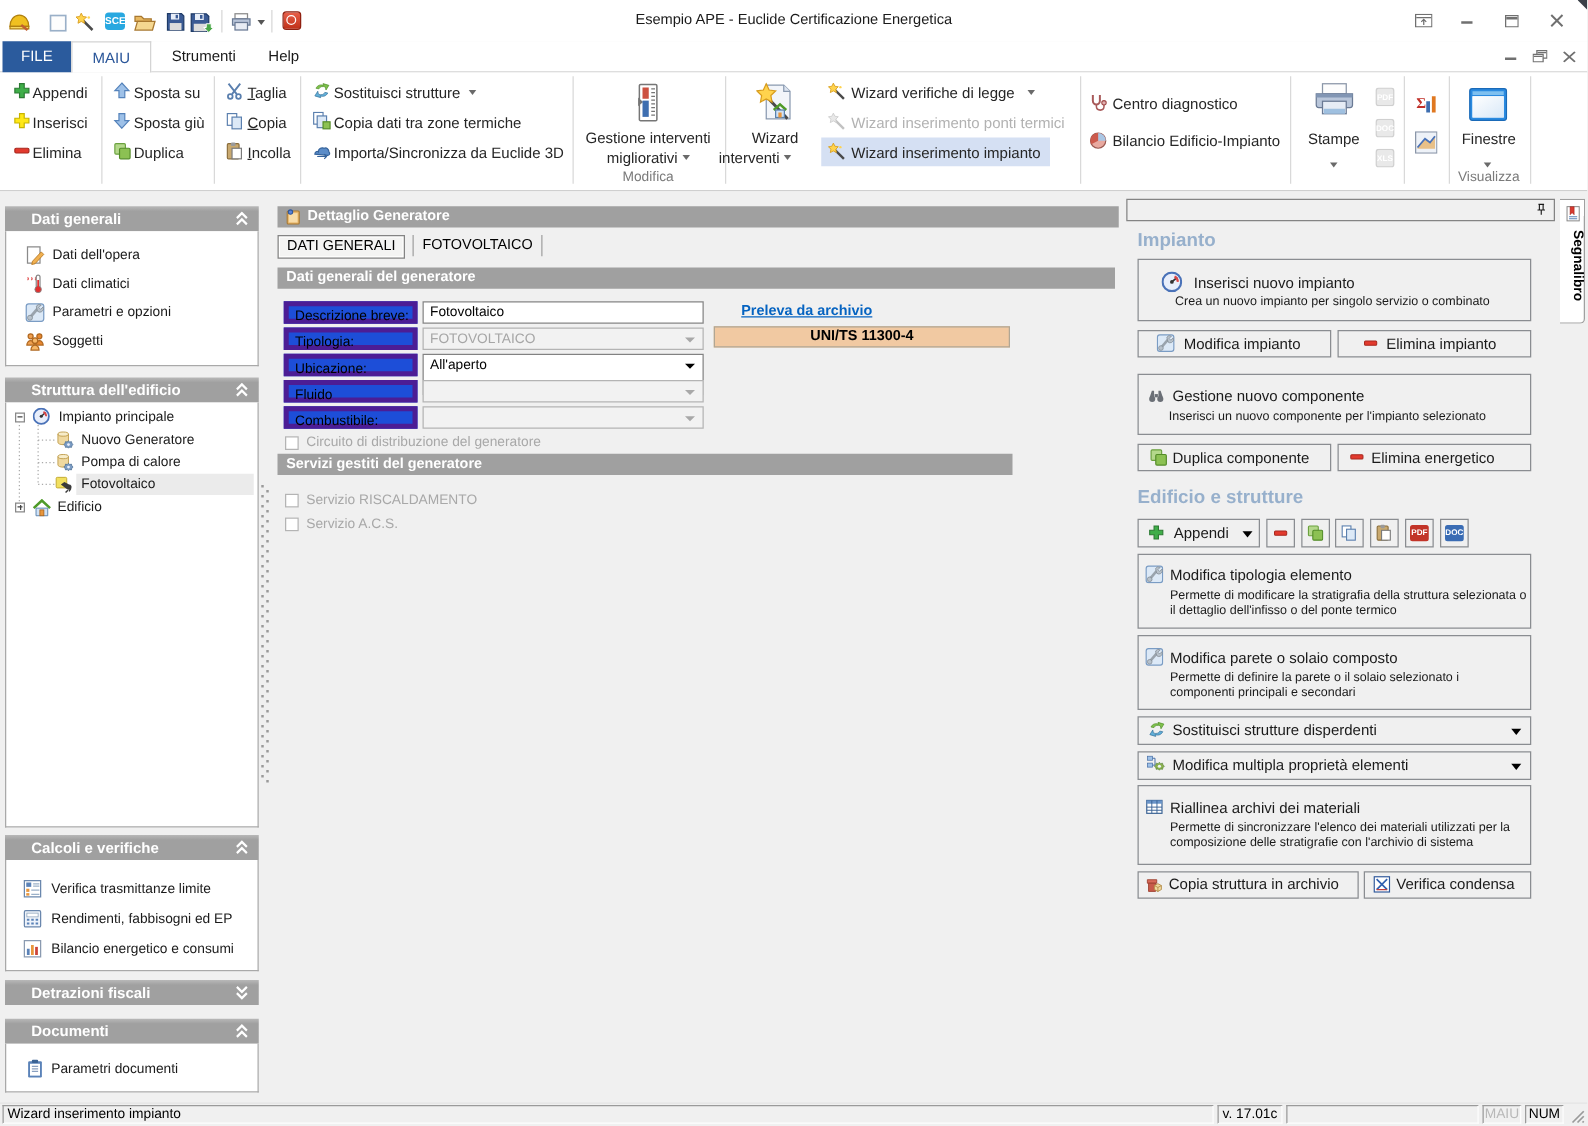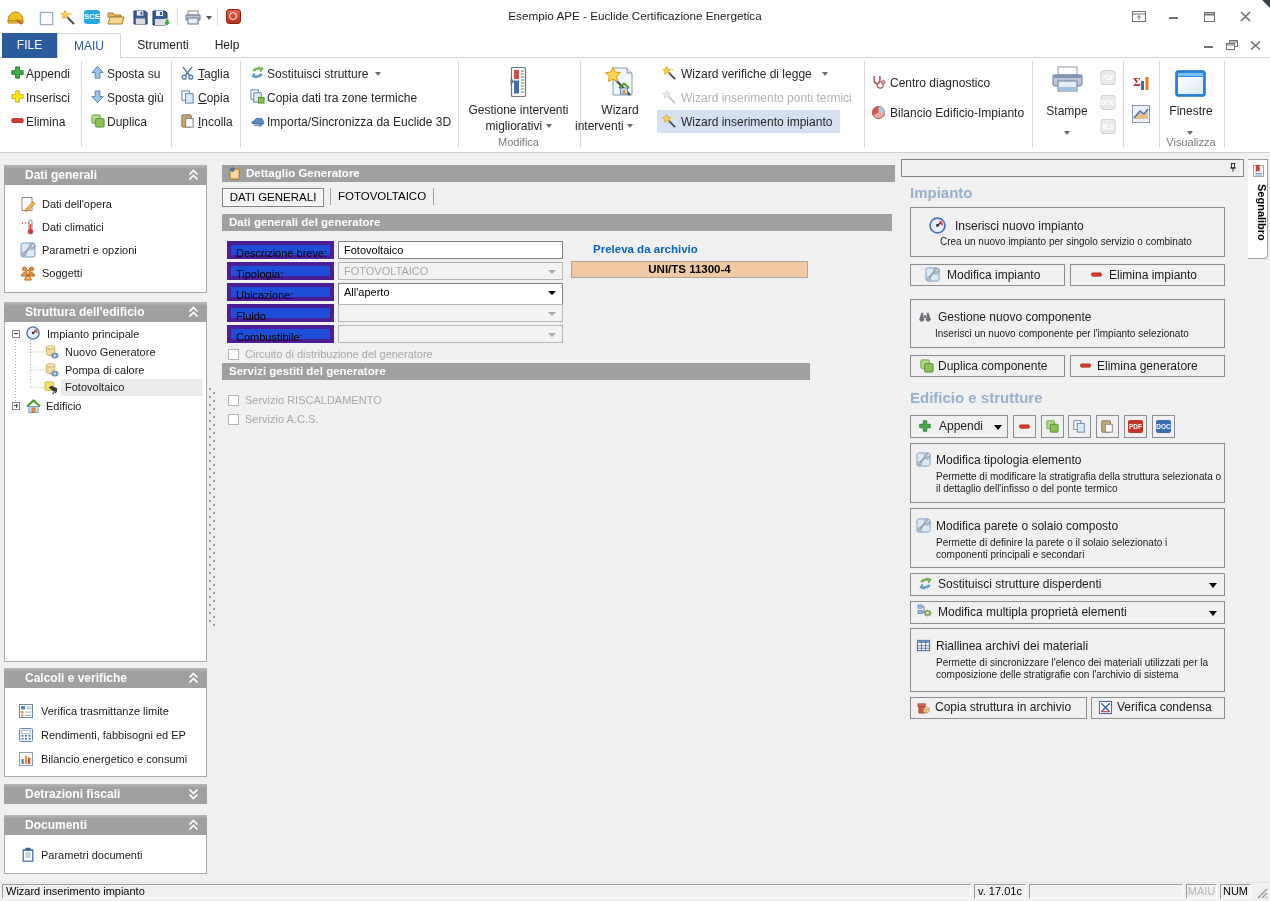--- a/index.html
+++ b/index.html
@@ -616,7 +616,7 @@
 <div class="gbar" style="left:222px;top:214px;width:670px;height:17px;line-height:17px"><span style="margin-left:7px">Dati generali del generatore</span></div>
 <div class="lab" style="left:227px;top:241px;width:107px;height:18px;line-height:16px">Descrizione breve:</div>
 <div class="inp" style="left:338px;top:241px;width:225px;height:18px;line-height:16px">Fotovoltaico</div>
-<div class="abs" style="left:593px;top:243px;font-size:11.5px;font-weight:bold;color:#0563c1;">Preleva da archivio</div>
+<div class="abs" style="left:593px;top:243px;font-size:11.5px;font-weight:bold;color:#0563c1;text-decoration:underline">Preleva da archivio</div>
 <div class="lab" style="left:227px;top:262px;width:107px;height:18px;line-height:16px">Tipologia:</div>
 <div class="dis" style="left:338px;top:262px;width:225px;height:18px;line-height:16px">FOTOVOLTAICO<span style="position:absolute;right:6px;top:7px;width:0;height:0;border-left:4px solid transparent;border-right:4px solid transparent;border-top:4px solid #a8a8a8"></span></div>
 <div class="abs" style="left:571px;top:261px;width:237px;height:17px;background:#f1c9a2;border:1px solid #b0a694;font-size:11.5px;font-weight:bold;text-align:center;line-height:15px;color:#000">UNI/TS 11300-4</div>

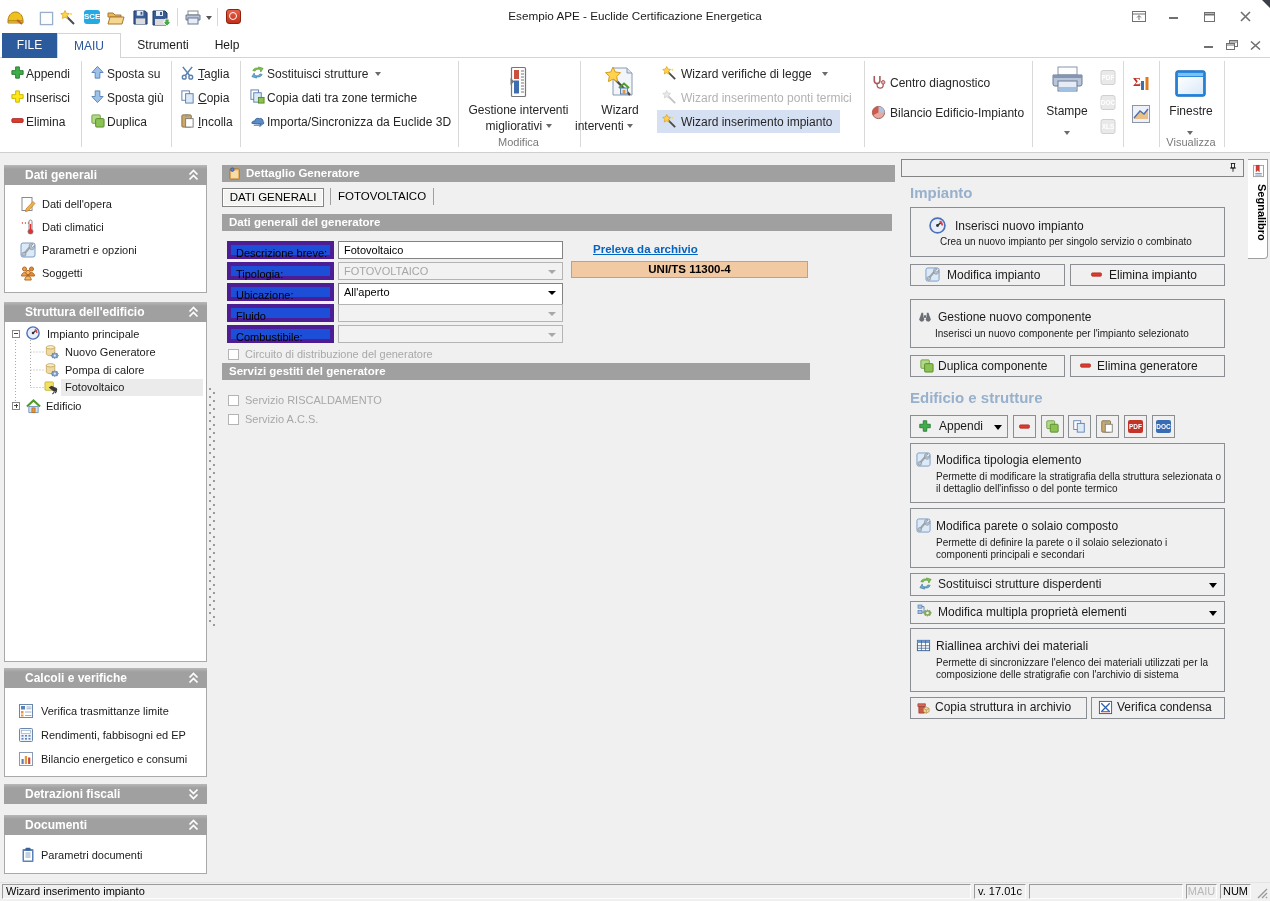--- a/index.html
+++ b/index.html
@@ -674,7 +674,7 @@
 <svg class="ic" style="left:1079px;top:359px" width="13" height="13" viewBox="0 0 16 16">
     <use href="#minusR"></use>
   </svg>
-<div class="rbt" style="left:1097px;top:359px">Elimina generatore</div>
+<div class="rbt" style="left:1097px;top:359px">Elimina energetico</div>
 <div class="rhead" style="left:910px;top:389px">Edificio e strutture</div>
 <div class="rbtn" style="left:910px;top:415px;width:98px;height:23px"></div>
 <svg class="ic" style="left:918px;top:419px" width="14" height="14" viewBox="0 0 16 16">

